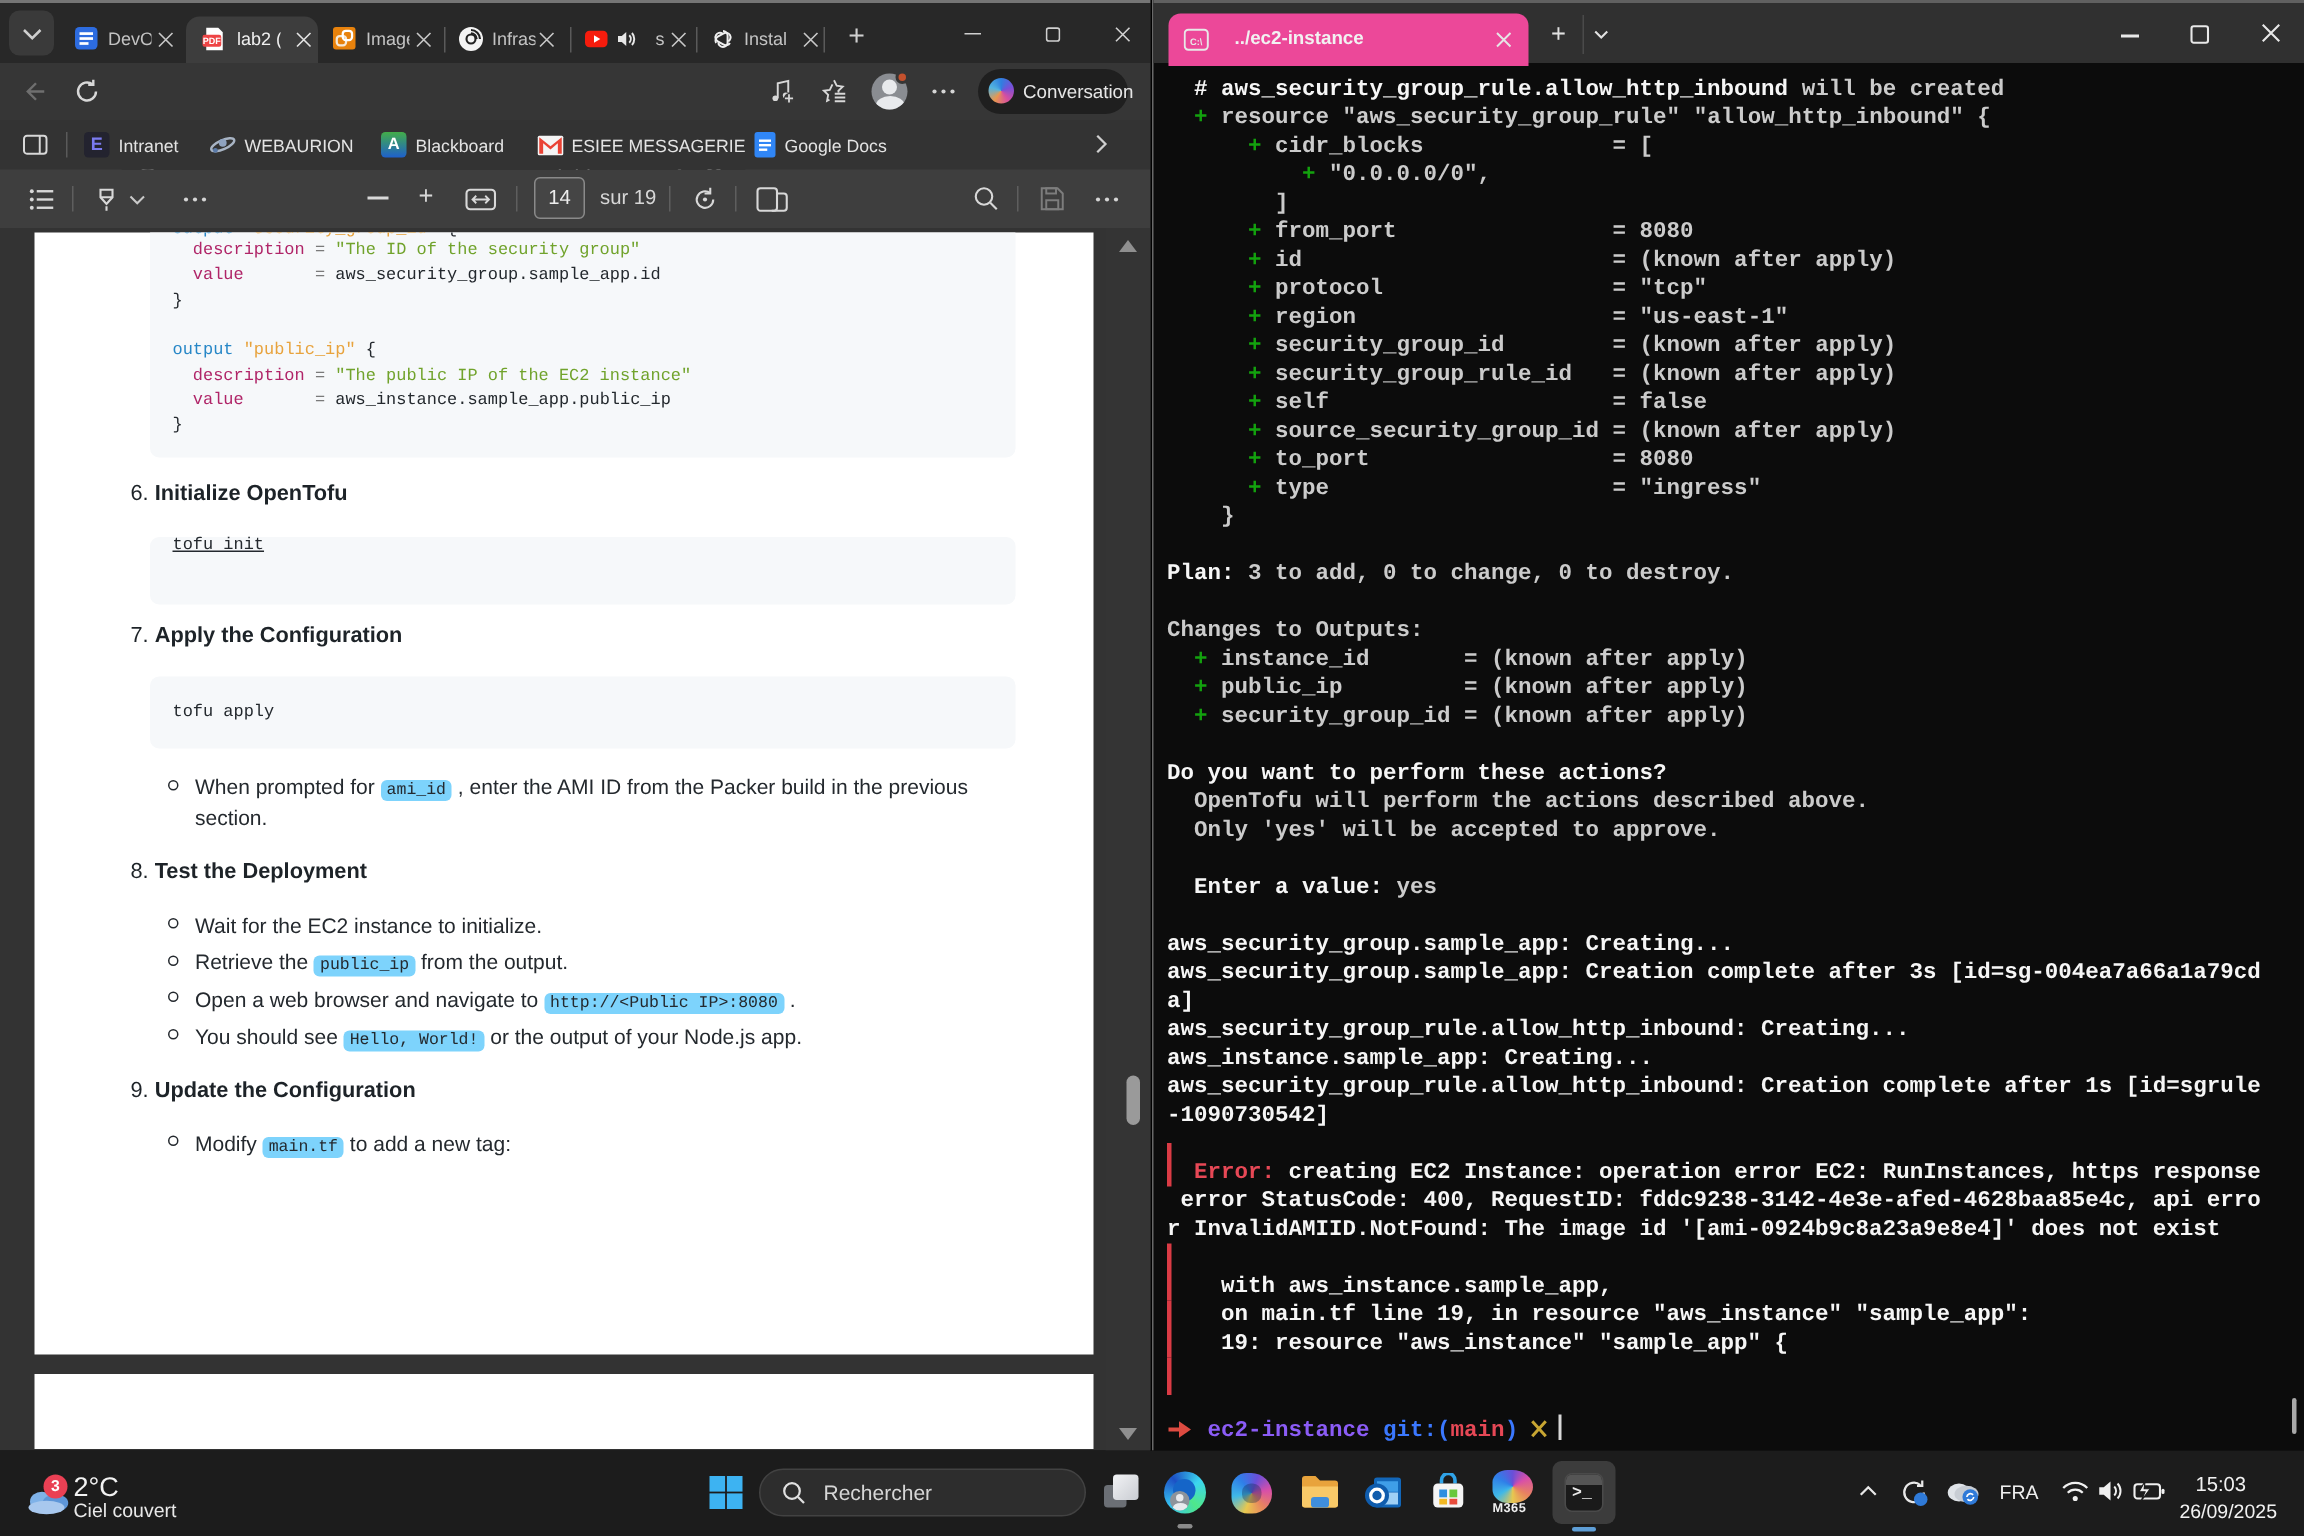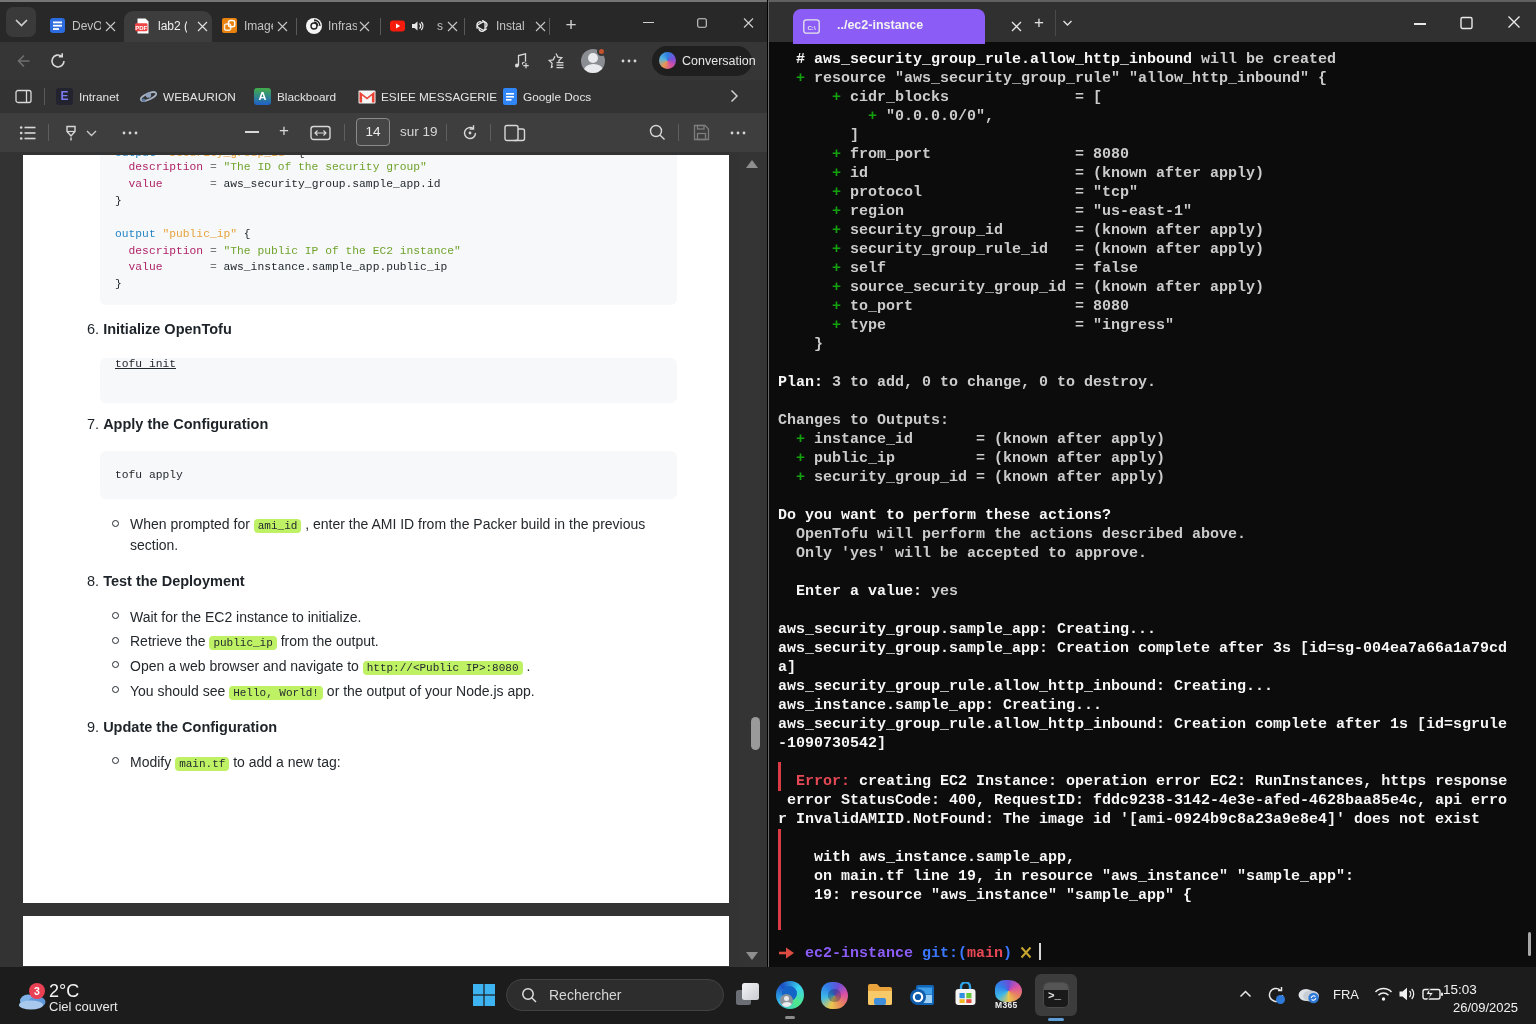--- a/index.html
+++ b/index.html
@@ -22,7 +22,7 @@
   
   #term { position:absolute; left:768px; top:0; width:768px; height:967px; background:#0c0c0c; border-left:1px solid #686868; }
   #termbar { position:absolute; left:0; top:0; width:768px; height:42px; background:#303030; border-top:2px solid #606060; }
-  #termtab { position:absolute; left:24px; top:7px; width:192px; height:35px; background:#8b5cf6; border-radius:8px 8px 0 0; color:#f0f0f0; font-size:12.5px; }
+  #termtab { position:absolute; left:10px; top:7px; width:240px; height:35px; background:#ec4899; border-radius:8px 8px 0 0; color:#f0f0f0; font-size:12.5px; }
   #termtext { position:absolute; left:1px; top:49.5px; width:766px; font-family:"Liberation Mono", monospace; font-size:15px; font-weight:bold; line-height:19px; color:#cbcbcb; white-space:pre; }
   #termtext div { height:19px; padding-left:8px; }
   .vb { display:inline-block; width:9px; height:19px; vertical-align:top; border-left:3px solid #da3b45; }

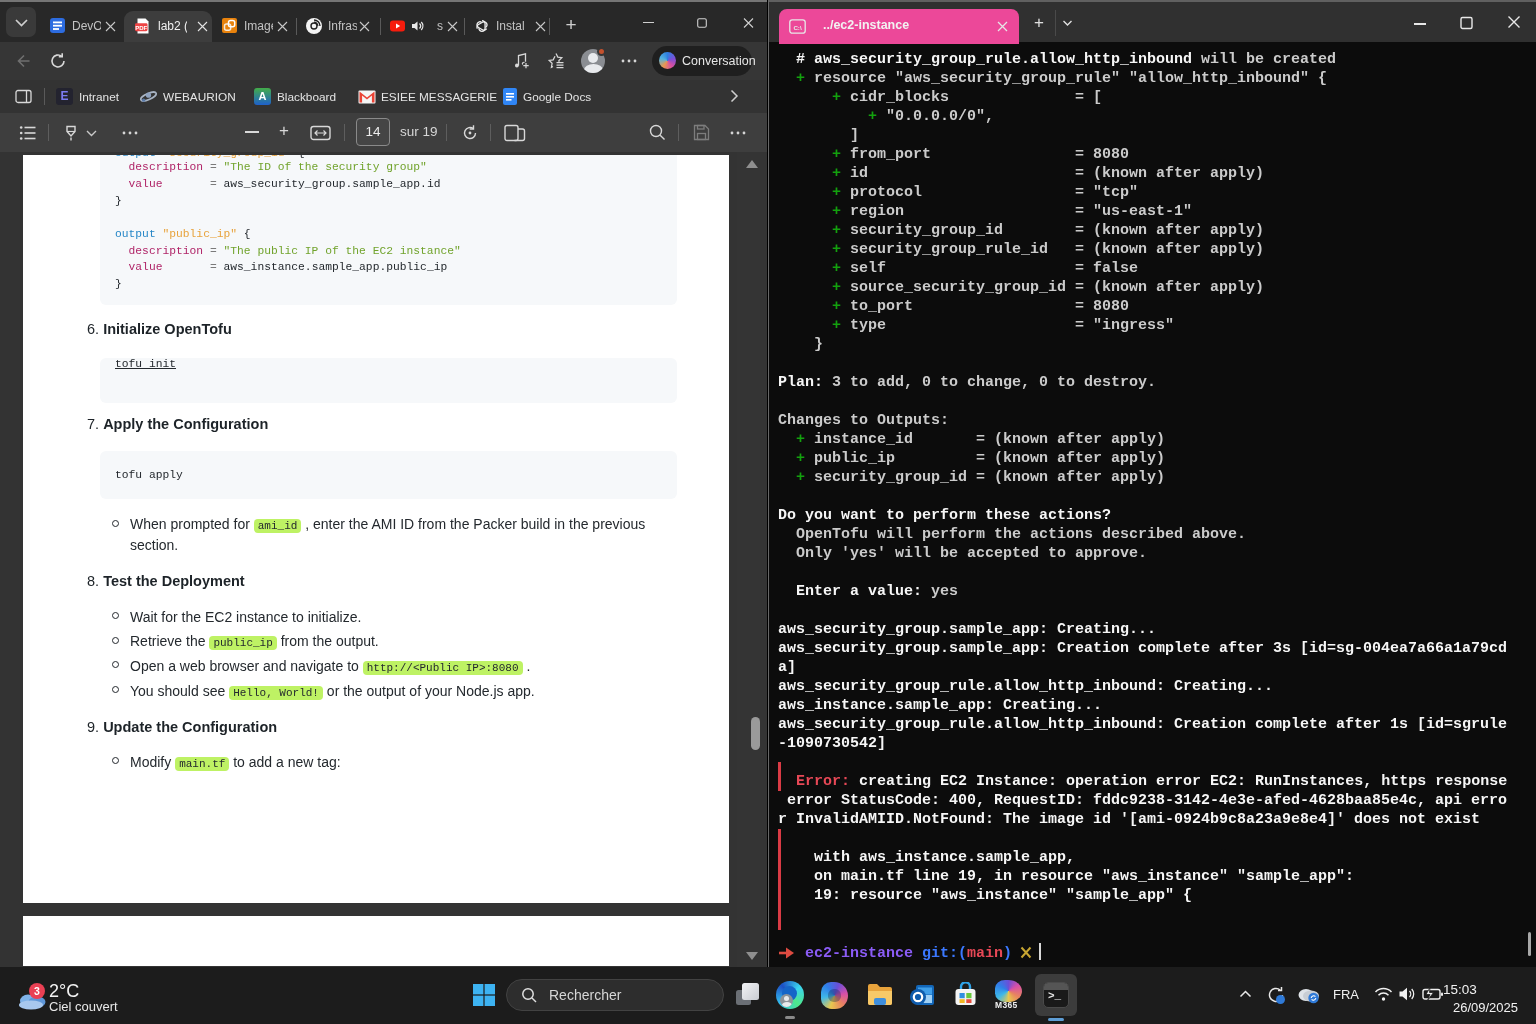--- a/index.html
+++ b/index.html
@@ -45,7 +45,7 @@
   .hd b { font-weight:bold; }
   .bodyln { position:absolute; color:#24292e; font-size:14px; line-height:21px; white-space:nowrap; }
   .blt { position:absolute; width:7px; height:7px; border:1.6px solid #24292e; border-radius:50%; }
-  .icode { font-family:"Liberation Mono", monospace; font-size:11px; background:#bef264; border-radius:4px; padding:1px 4px; color:#24292e; }
+  .icode { font-family:"Liberation Mono", monospace; font-size:11px; background:#7dd3fc; border-radius:4px; padding:1px 4px; color:#24292e; }
   
   #taskbar { position:absolute; left:0; top:967px; width:1536px; height:57px; background:#1c1c1c; }
 </style>

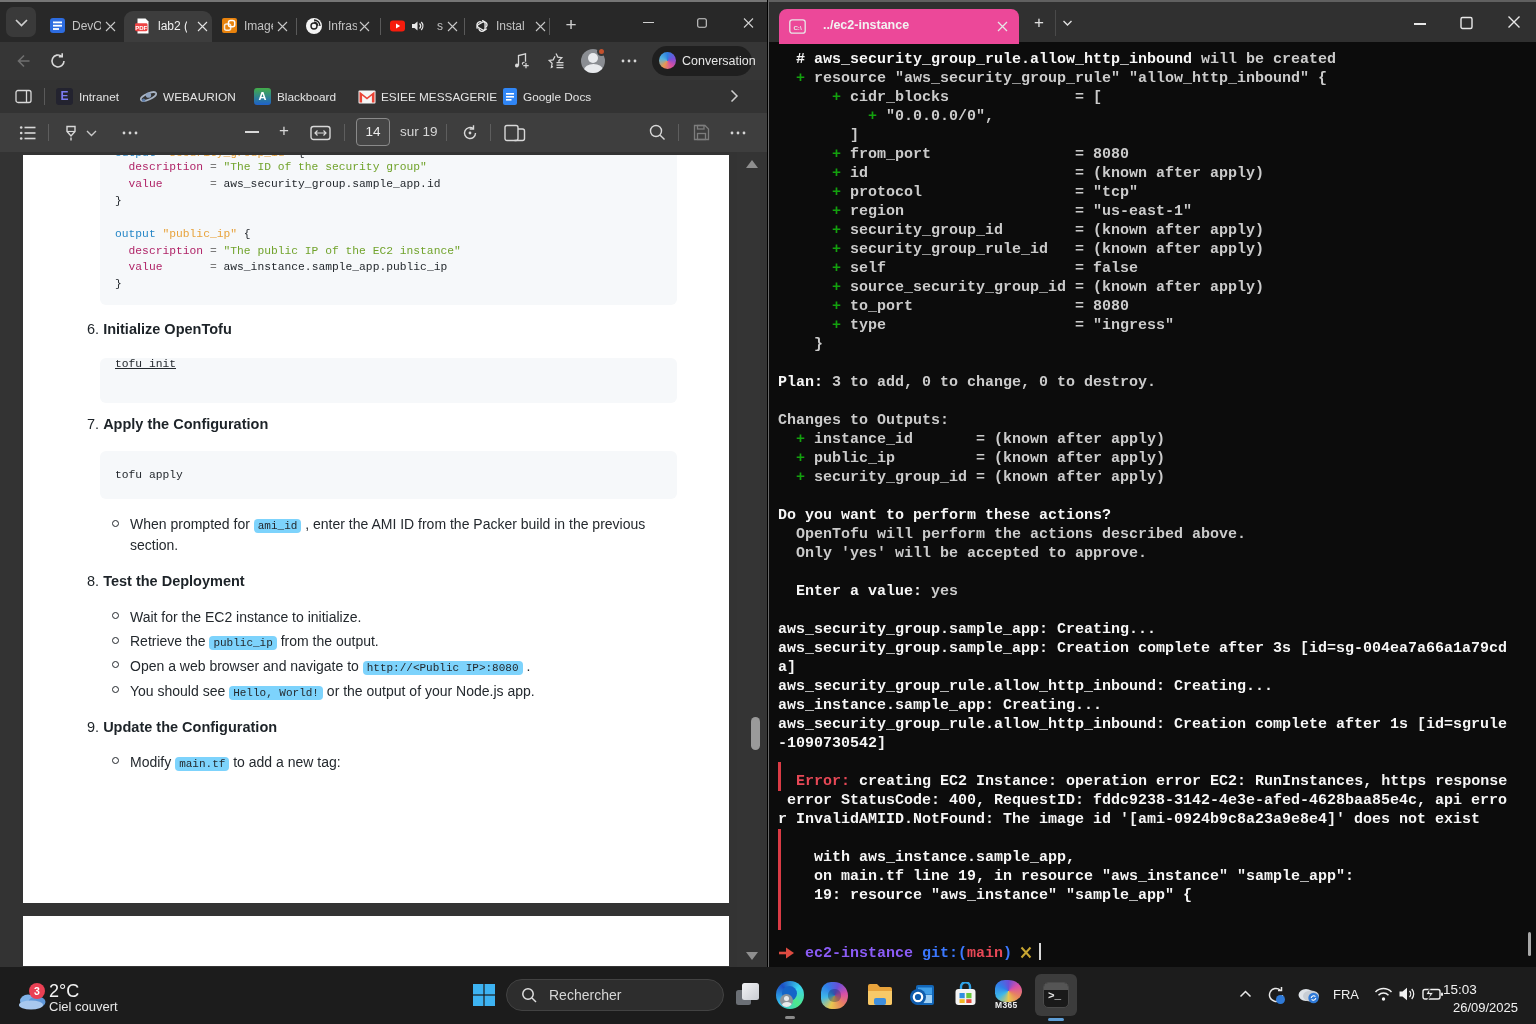--- a/index.html
+++ b/index.html
@@ -507,7 +507,7 @@
       <rect x="19" y="6.5" width="2" height="3.5" rx="1" fill="#f0f0f0"></rect>
       <path d="M8 1.5 l-4 7 h4 l-2.5 6 6-8 h-4 z" fill="#f0f0f0" stroke="#1c1c1c" stroke-width="0.8"></path>
     </svg>
-  <div class="abs" style="left:1443px;top:15px;width:75px;text-align:left;color:#f2f2f2;font-size:13.5px;">15:03</div>
+  <div class="abs" style="left:1443px;top:15px;width:75px;text-align:center;color:#f2f2f2;font-size:13.5px;">15:03</div>
   <div class="abs" style="left:1433px;top:33px;width:85px;text-align:right;color:#f2f2f2;font-size:13px;">26/09/2025</div>
 </div>
 

